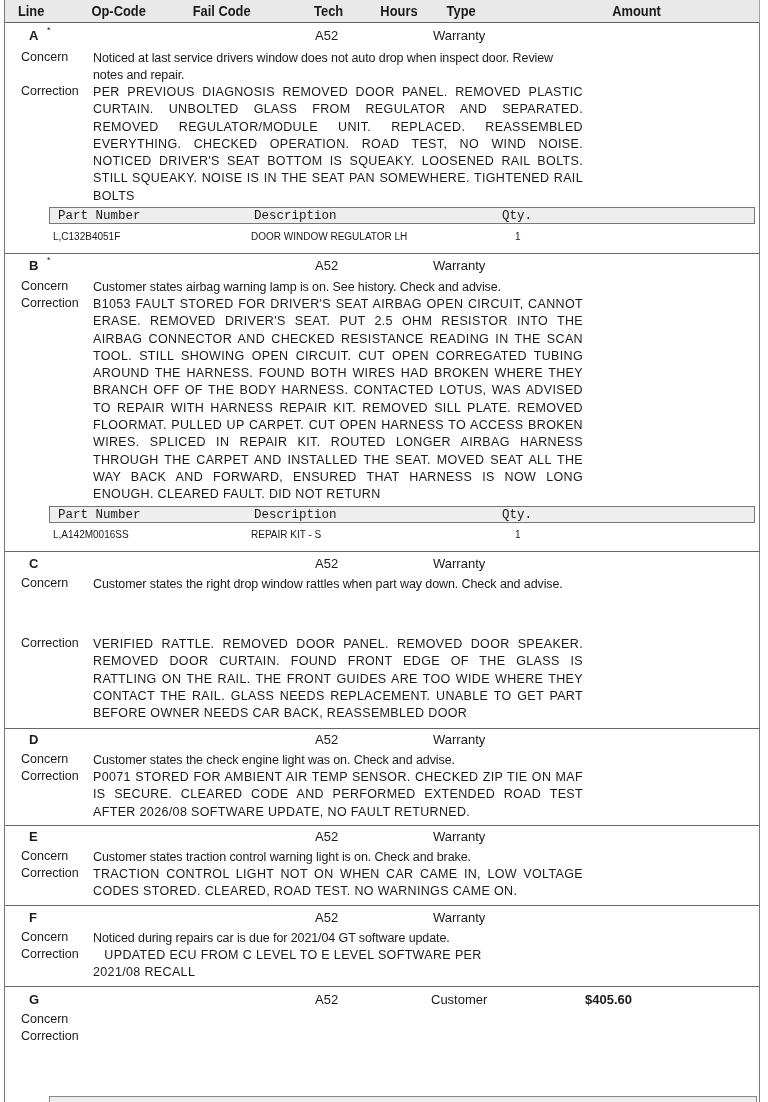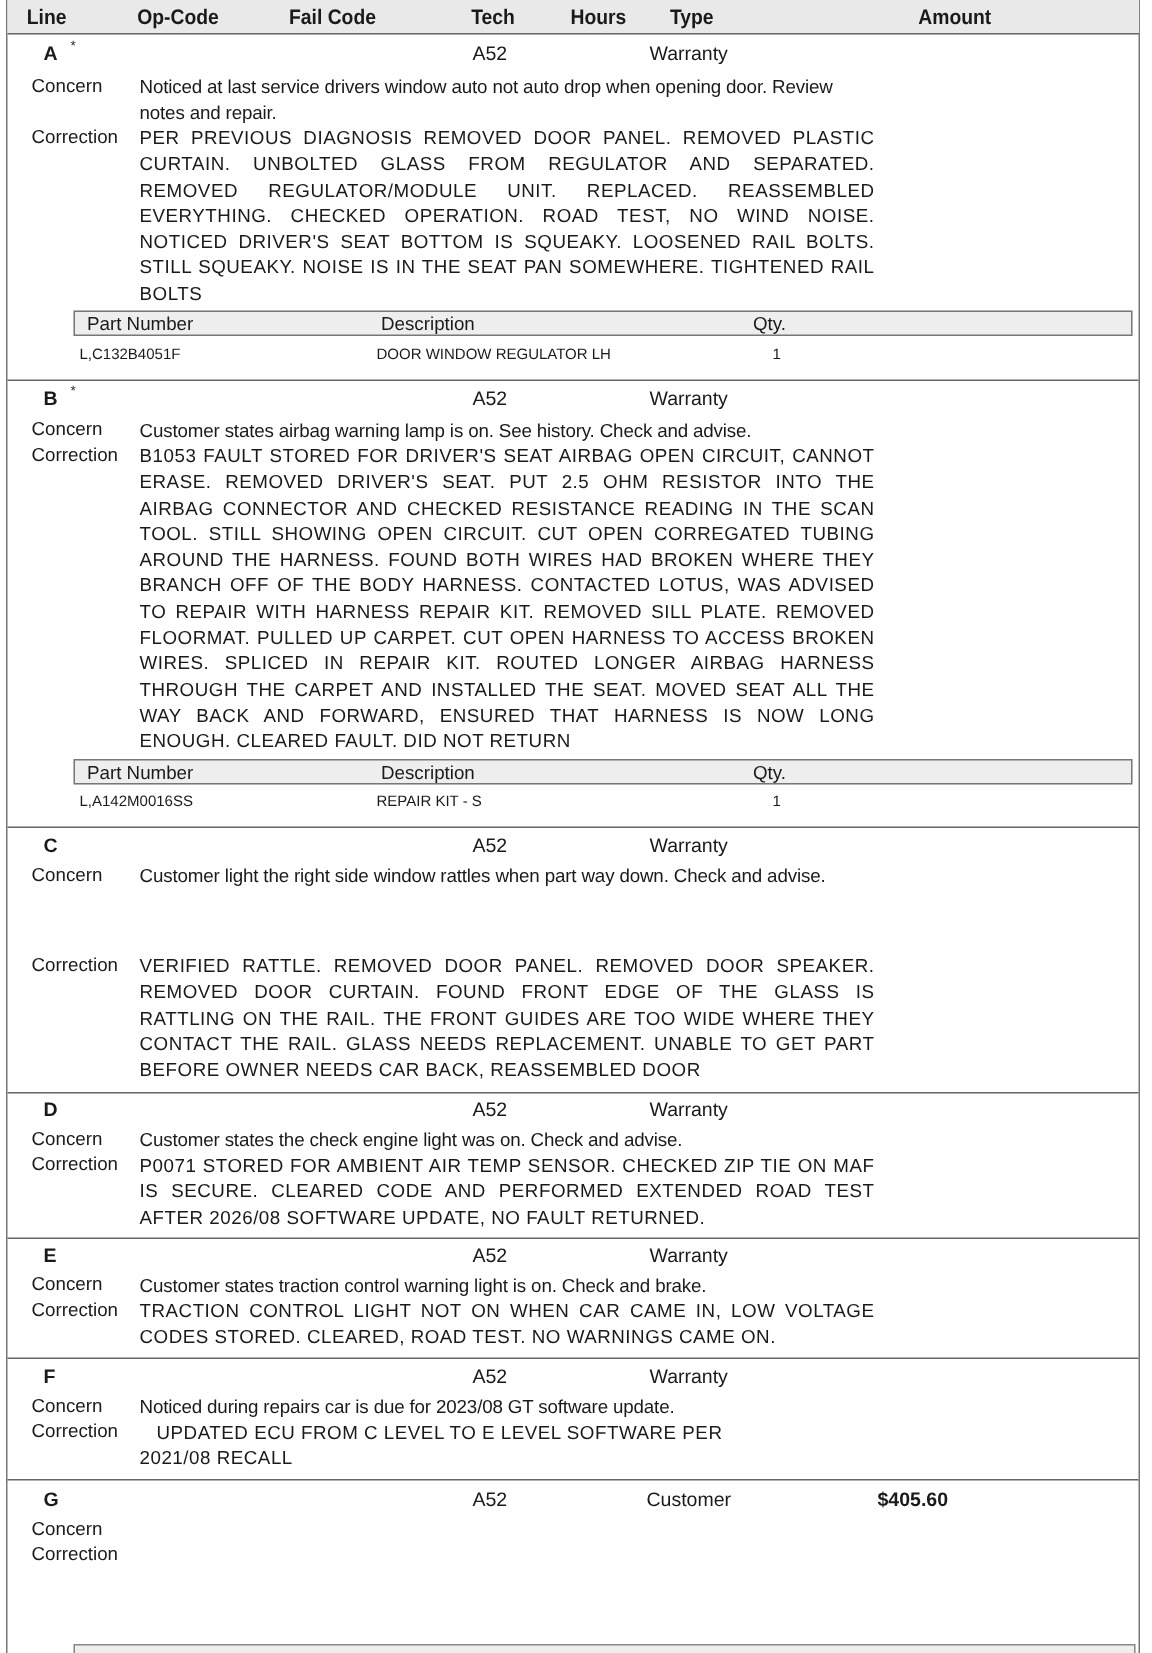--- a/index.html
+++ b/index.html
@@ -63,7 +63,7 @@
       <span class="amount"></span>
     </div>
     <span class="lbl" style="top:27px">Concern</span>
-    <div class="txt concern" style="top:27px">Noticed at last service drivers window auto not auto drop when opening door. Review notes and repair.</div>
+    <div class="txt concern" style="top:27px">Noticed at last service drivers window does not auto drop when inspect door. Review notes and repair.</div>
     <span class="lbl" style="top:61px">Correction</span>
     <div class="txt corr" style="top:61px">PER PREVIOUS DIAGNOSIS REMOVED DOOR PANEL. REMOVED PLASTIC CURTAIN. UNBOLTED GLASS FROM REGULATOR AND SEPARATED. REMOVED REGULATOR/MODULE UNIT. REPLACED. REASSEMBLED EVERYTHING. CHECKED OPERATION. ROAD TEST, NO WIND NOISE. NOTICED DRIVER'S SEAT BOTTOM IS SQUEAKY. LOOSENED RAIL BOLTS. STILL SQUEAKY. NOISE IS IN THE SEAT PAN SOMEWHERE. TIGHTENED RAIL BOLTS</div>
     <div class="parts-hdr" style="top:184px">

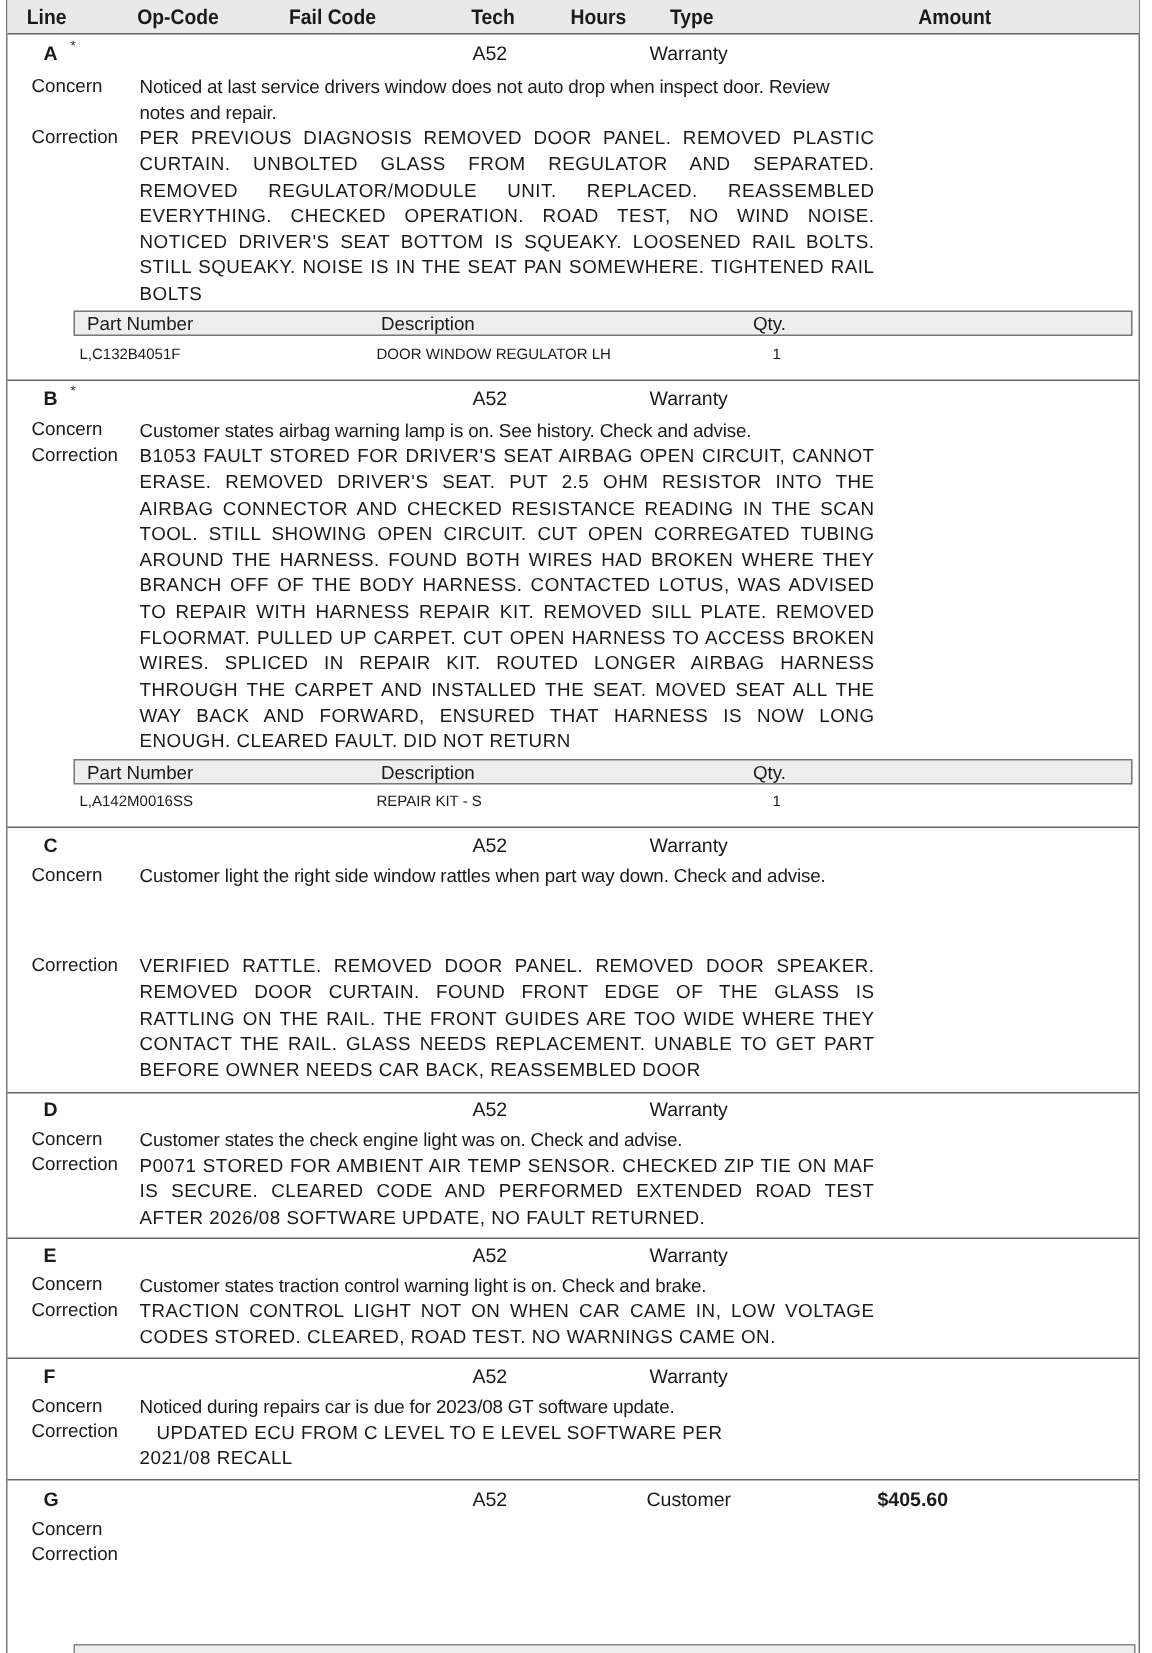--- a/index.html
+++ b/index.html
@@ -34,7 +34,7 @@
     position: absolute; left: 44px; width: 706px; height: 17px;
     border: 1px solid #777; background: #eee; font-size: 12.5px; box-sizing: border-box;
   }
-  .parts-hdr span { position: absolute; top: 1px; }
+  .parts-hdr span { position: absolute; top: 1px; font-family: Liberation Mono, monospace; }
   .parts-row { position: absolute; left: 44px; width: 706px; height: 17px; font-size: 10px; }
   .parts-row span { position: absolute; top: 1px; }
   .tail-box { position: absolute; left: 44px; top: 1096px; width: 706px; height: 10px; border: 1px solid #888; background: #eee; }

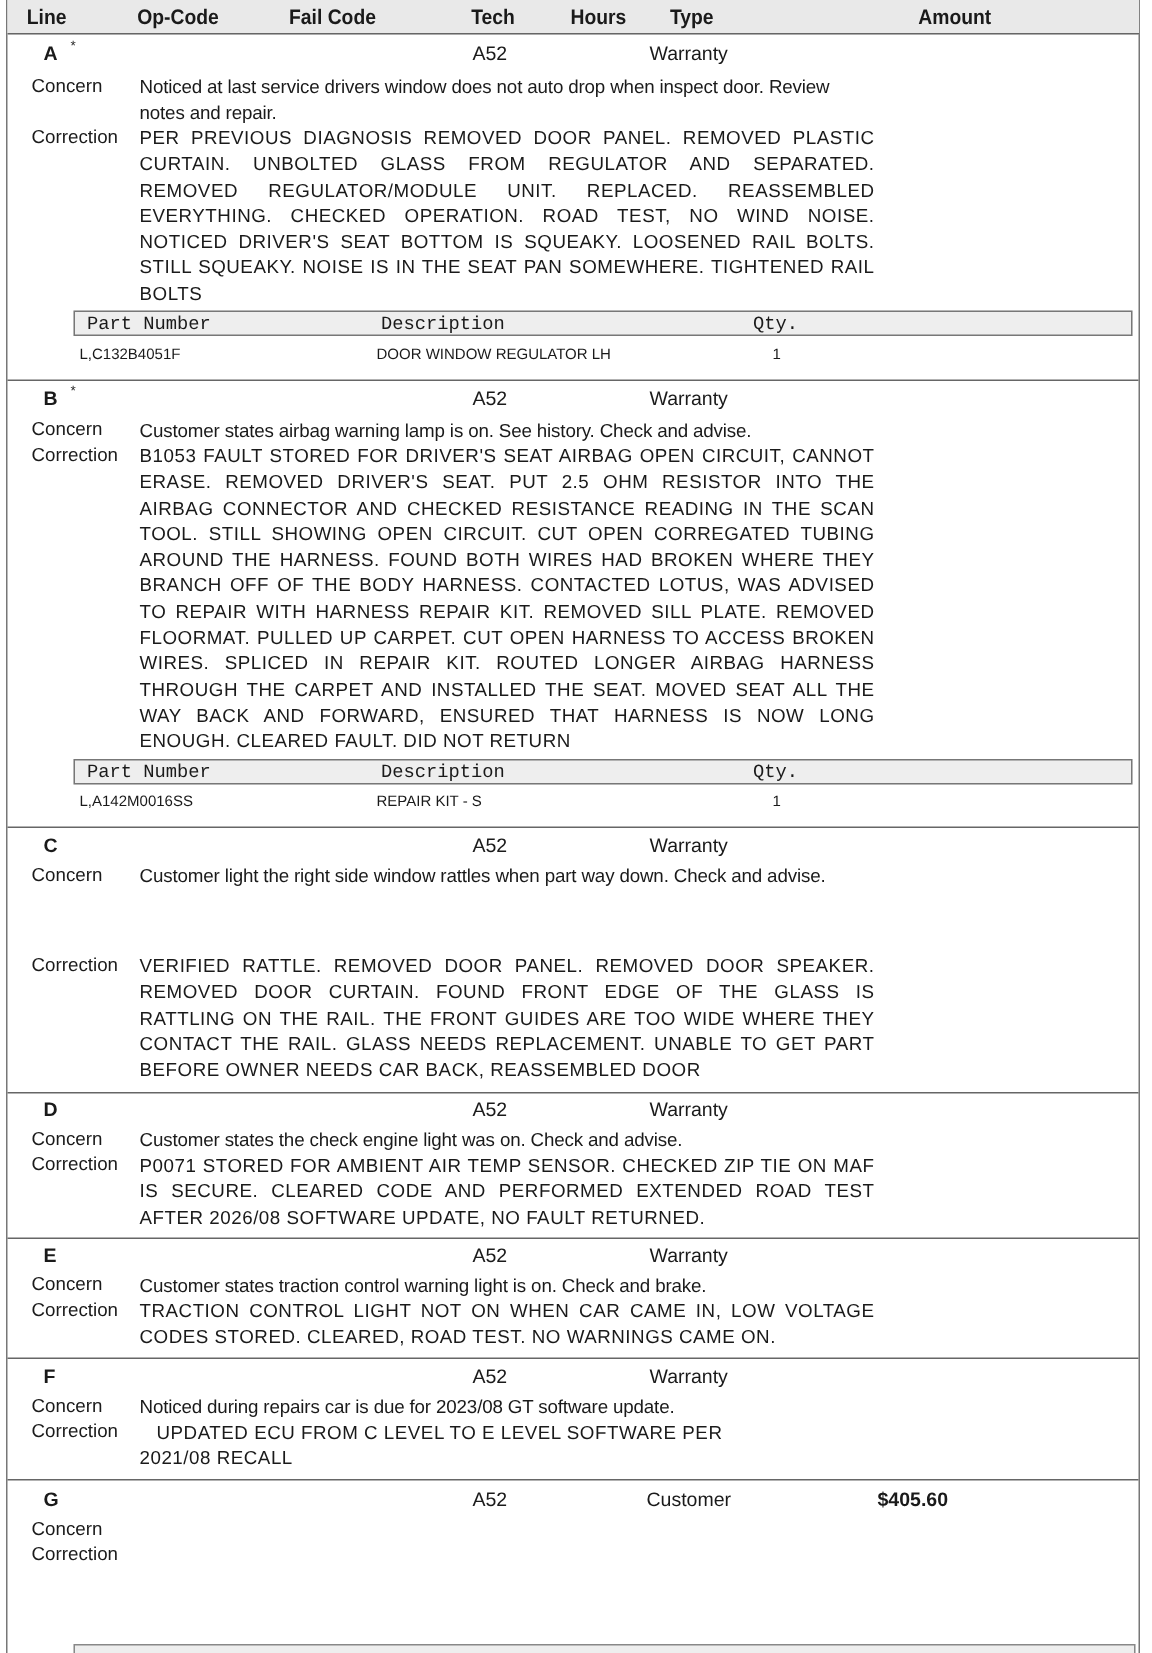--- a/index.html
+++ b/index.html
@@ -110,7 +110,7 @@
       <span class="amount"></span>
     </div>
     <span class="lbl" style="top:25px">Concern</span>
-    <div class="txt concern" style="top:25px;line-height:17px;">Customer light the right side window rattles when part way down. Check and advise.</div>
+    <div class="txt concern" style="top:25px;line-height:17px;">Customer states the right drop window rattles when part way down. Check and advise.</div>
     <span class="lbl" style="top:85px">Correction</span>
     <div class="txt corr" style="top:85px">VERIFIED RATTLE. REMOVED DOOR PANEL. REMOVED DOOR SPEAKER. REMOVED DOOR CURTAIN. FOUND FRONT EDGE OF THE GLASS IS RATTLING ON THE RAIL. THE FRONT GUIDES ARE TOO WIDE WHERE THEY CONTACT THE RAIL. GLASS NEEDS REPLACEMENT. UNABLE TO GET PART BEFORE OWNER NEEDS CAR BACK, REASSEMBLED DOOR</div>
   </div>

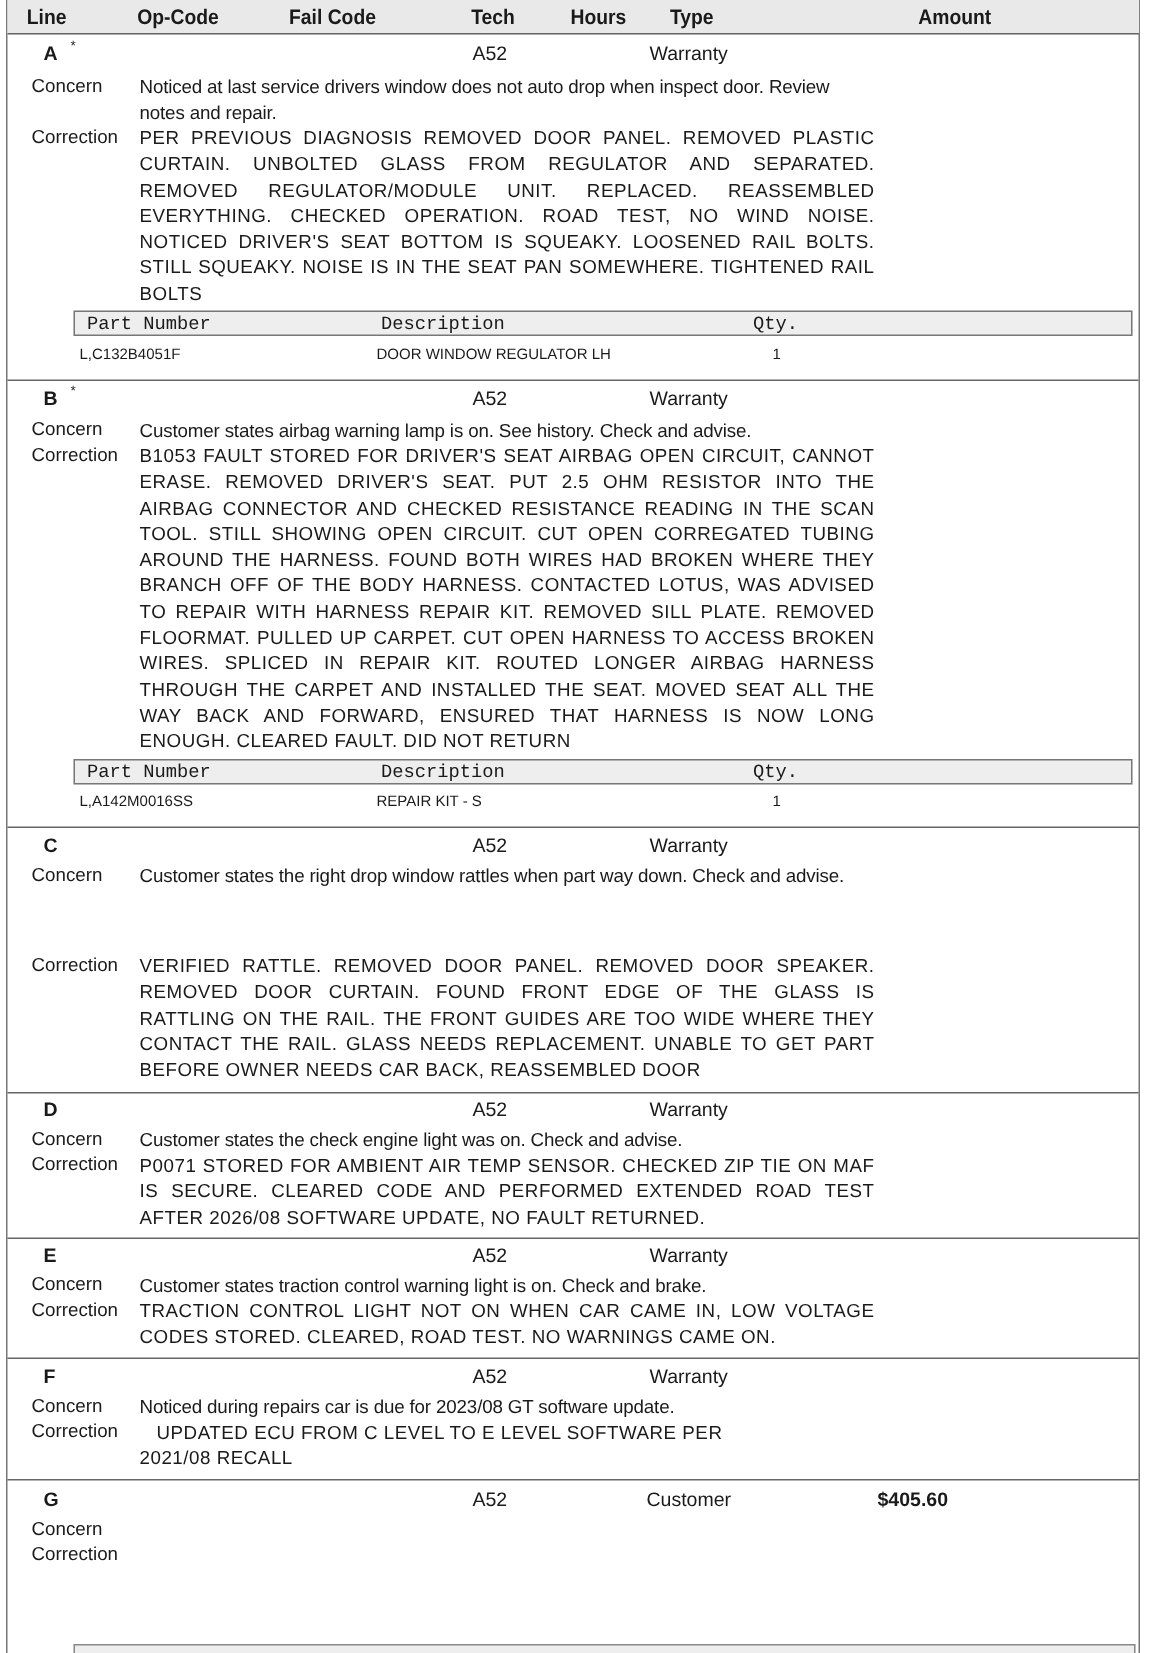--- a/index.html
+++ b/index.html
@@ -149,7 +149,7 @@
       <span class="amount"></span>
     </div>
     <span class="lbl" style="top:25px">Concern</span>
-    <div class="txt concern" style="top:25px">Noticed during repairs car is due for 2023/08 GT software update.</div>
+    <div class="txt concern" style="top:25px">Noticed during repairs car is due for 2021/04 GT software update.</div>
     <span class="lbl" style="top:42px">Correction</span>
     <div class="txt corr" style="top:42px;width:400px;text-align:center;">UPDATED ECU FROM C LEVEL TO E LEVEL SOFTWARE PER 2021/08 RECALL</div>
   </div>

